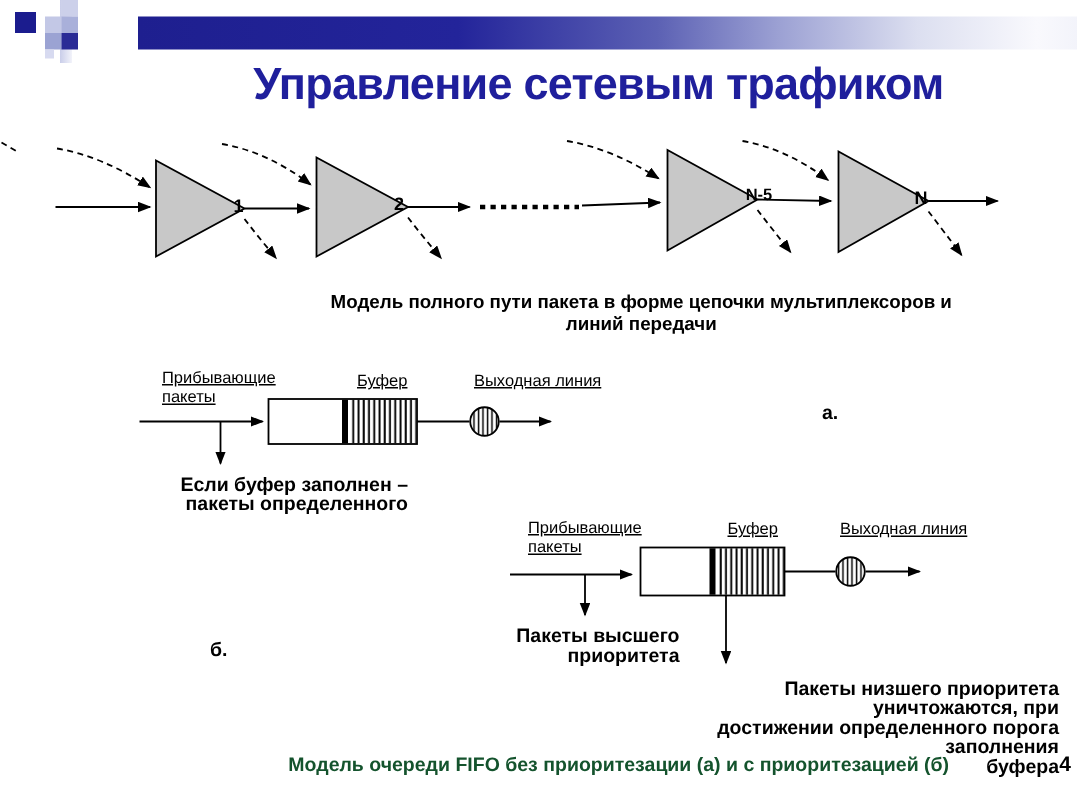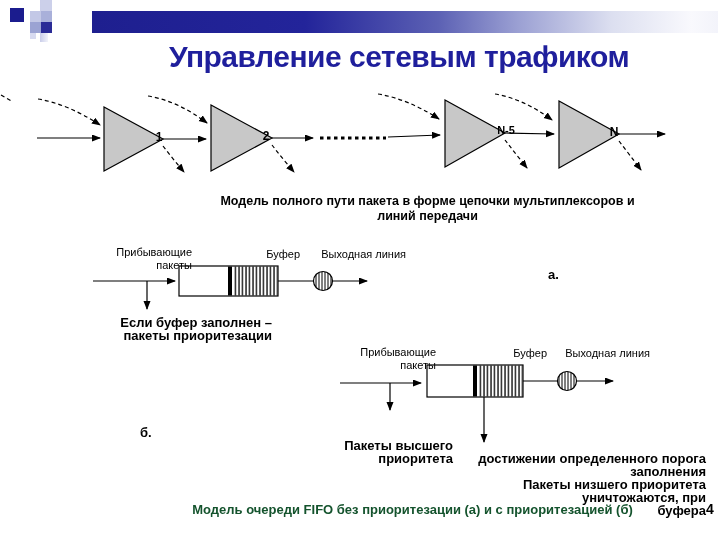--- a/index.html
+++ b/index.html
@@ -17,7 +17,7 @@
   .title{left:0;top:40px;width:718px;text-align:center;
     font-size:30px;font-weight:bold;color:#1f1f9c;letter-spacing:-0.5px;}
   
-  .lbl{font-size:11px;color:#000;text-align:right;line-height:13px;}
+  .lbl{font-size:11px;color:#000;text-align:left;line-height:13px;text-decoration:underline;}
   .note{font-size:13px;font-weight:bold;color:#000;text-align:right;line-height:13px;}
   .nodelbl{font-weight:bold;font-size:12px;color:#000;text-align:center;}
   .cap1{left:80px;top:194px;width:615px;text-align:center;

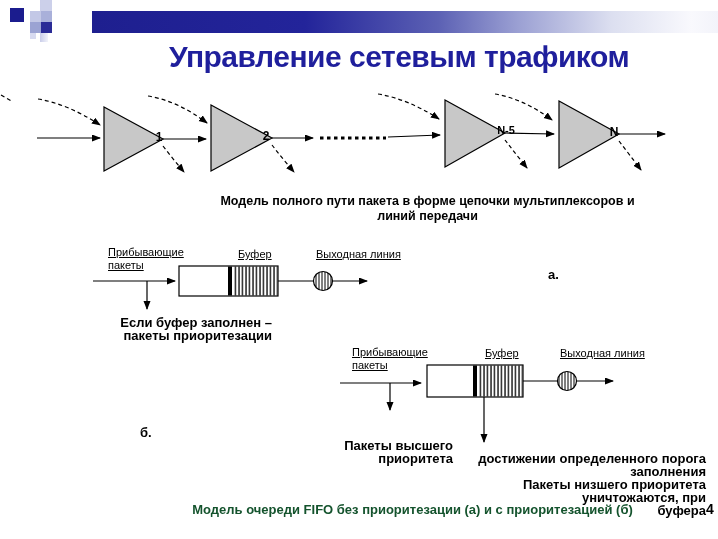--- a/index.html
+++ b/index.html
@@ -124,7 +124,7 @@
 <div class="abs lbl" style="left:276px;top:248px;width:90px;">Выходная линия</div>
 <div class="abs note" style="left:72px;top:316px;width:160px;">
   <div>Если буфер заполнен –</div>
-  <div>пакеты приоритезации</div>
+  <div>пакеты определенного</div>
 </div>
 <div class="abs diaglabel" style="left:508px;top:267px;">а.</div>
 

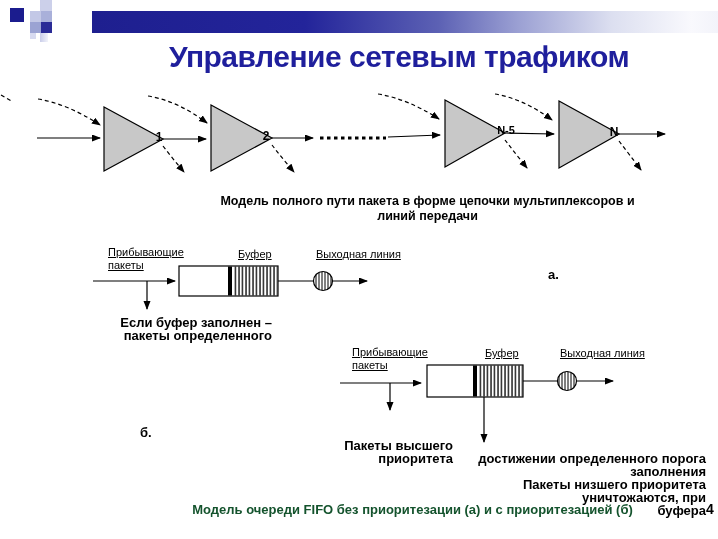--- a/index.html
+++ b/index.html
@@ -135,7 +135,7 @@
 <div class="abs lbl" style="left:445px;top:347px;width:62px;">Буфер</div>
 <div class="abs lbl" style="left:520px;top:347px;width:90px;">Выходная линия</div>
 <div class="abs diaglabel" style="left:100px;top:425px;">б.</div>
-<div class="abs note" style="left:238px;top:439px;width:175px;">
+<div class="abs note" style="left:238px;top:417px;width:175px;">
   <div>Пакеты высшего приоритета</div>
 </div>
 <div class="abs note" style="left:398px;top:452px;width:268px;">

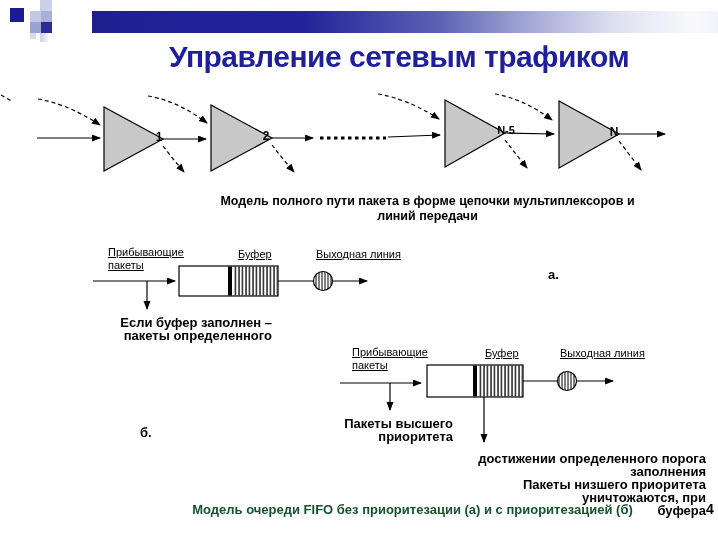--- a/index.html
+++ b/index.html
@@ -139,8 +139,8 @@
   <div>Пакеты высшего приоритета</div>
 </div>
 <div class="abs note" style="left:398px;top:452px;width:268px;">
+  <div>Пакеты низшего приоритета уничтожаются, при</div>
   <div>достижении определенного порога заполнения</div>
-  <div>Пакеты низшего приоритета уничтожаются, при</div>
   <div>буфера</div>
 </div>
 

